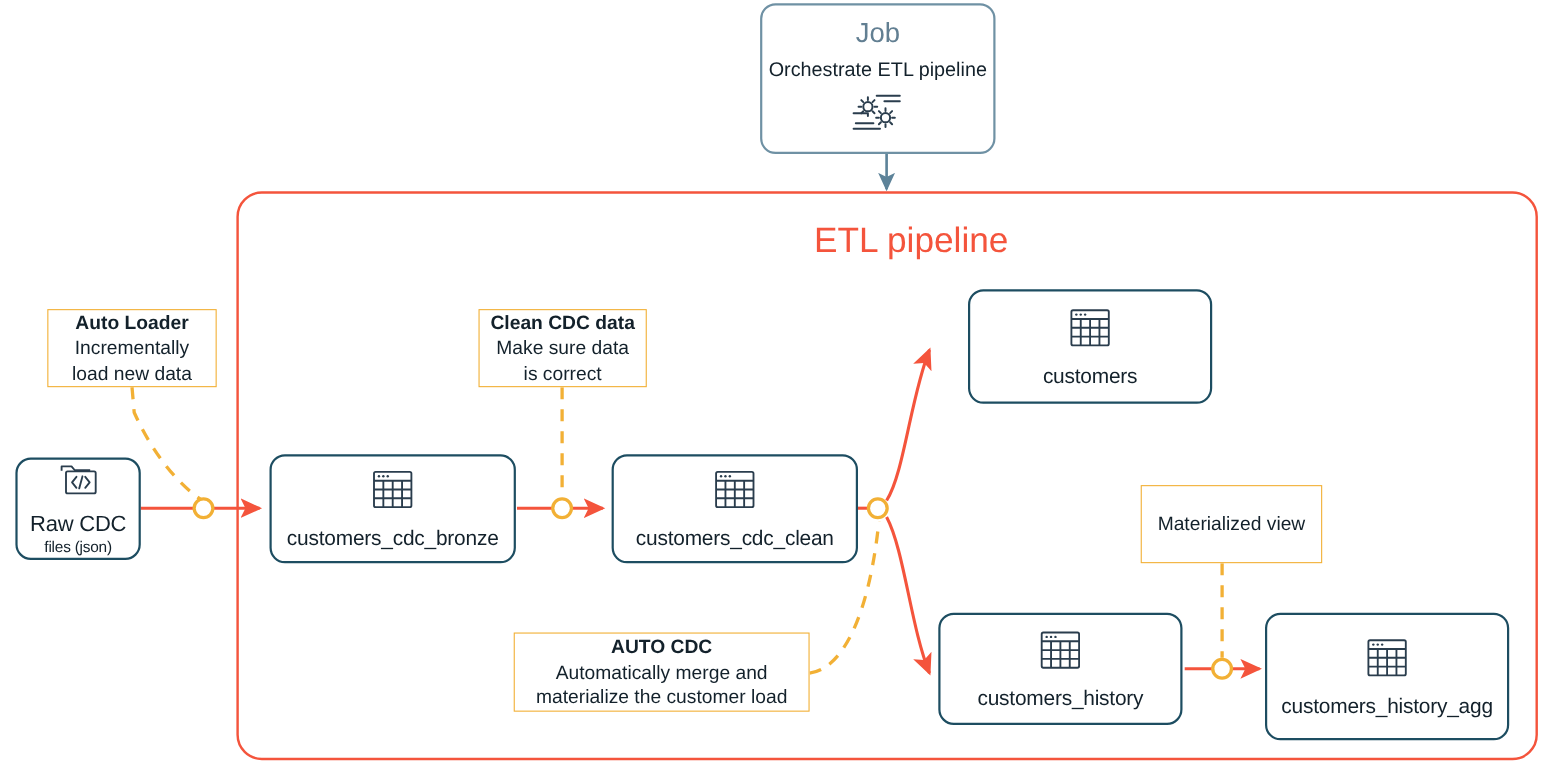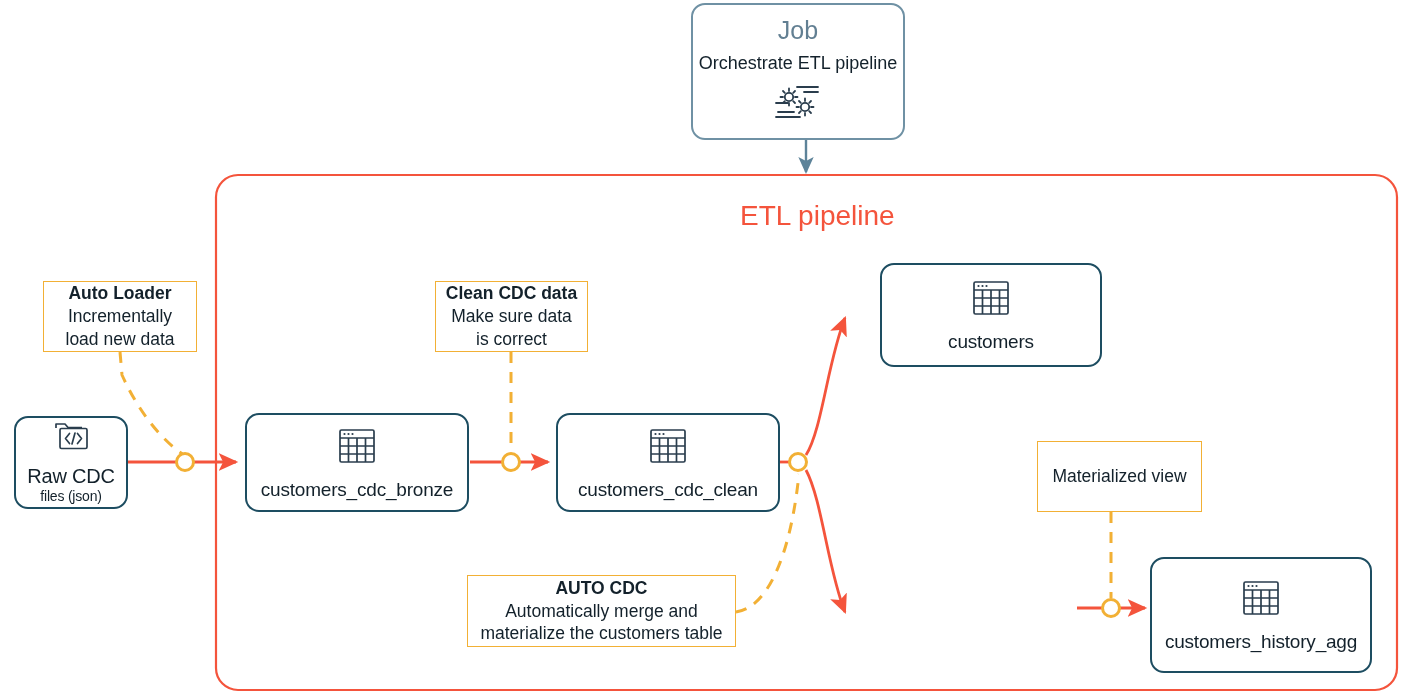--- a/index.html
+++ b/index.html
@@ -64,7 +64,7 @@
   .note b{font-weight:bold;}
   .pipeline-title{
     color:#f4543c;
-    font-size:28px;
+    font-size:32px;
     white-space:nowrap;
   }
 </style>

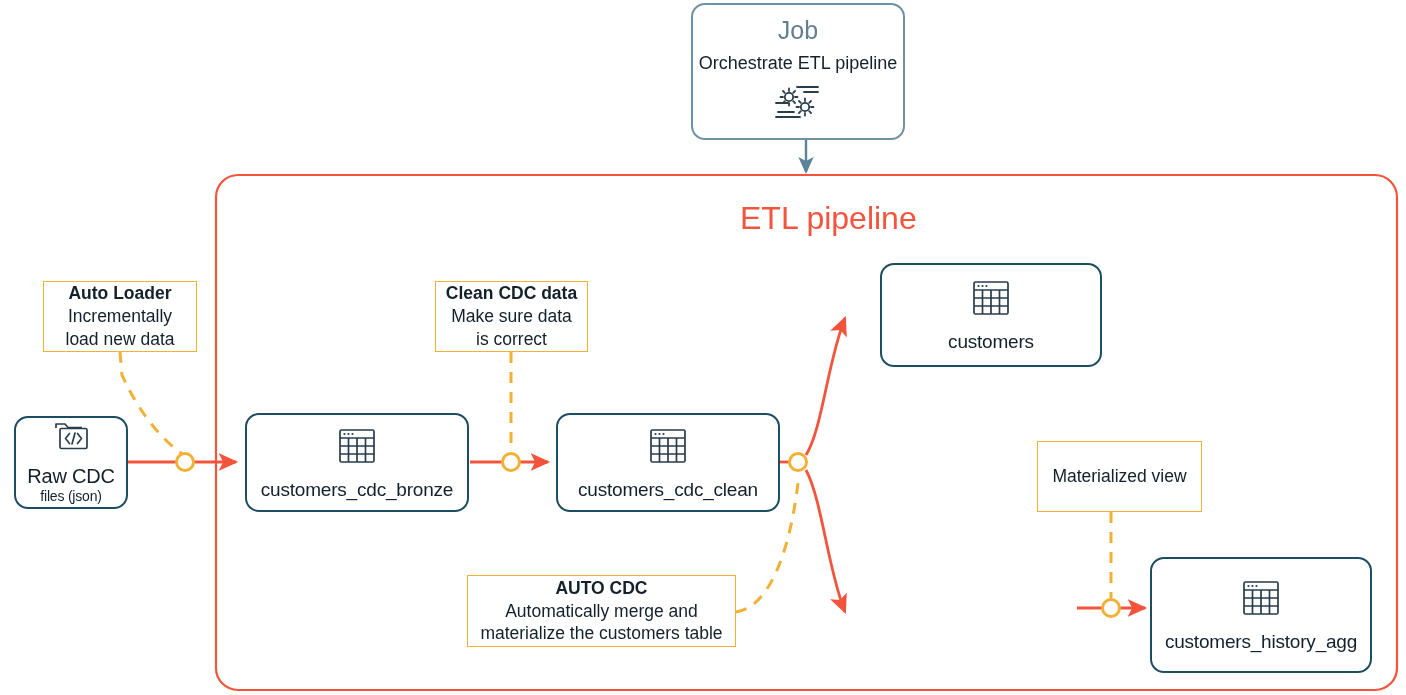--- a/index.html
+++ b/index.html
@@ -225,7 +225,7 @@
   <div class="abs note" style="left:467px;top:575px;width:269px;height:72px;">
     <b>AUTO CDC</b>
     <span>Automatically merge and</span>
-    <span>materialize the customers table</span>
+    <span>materialize the customer load</span>
   </div>
 
   <div class="abs note" style="left:1037px;top:441px;width:165px;height:71px;">

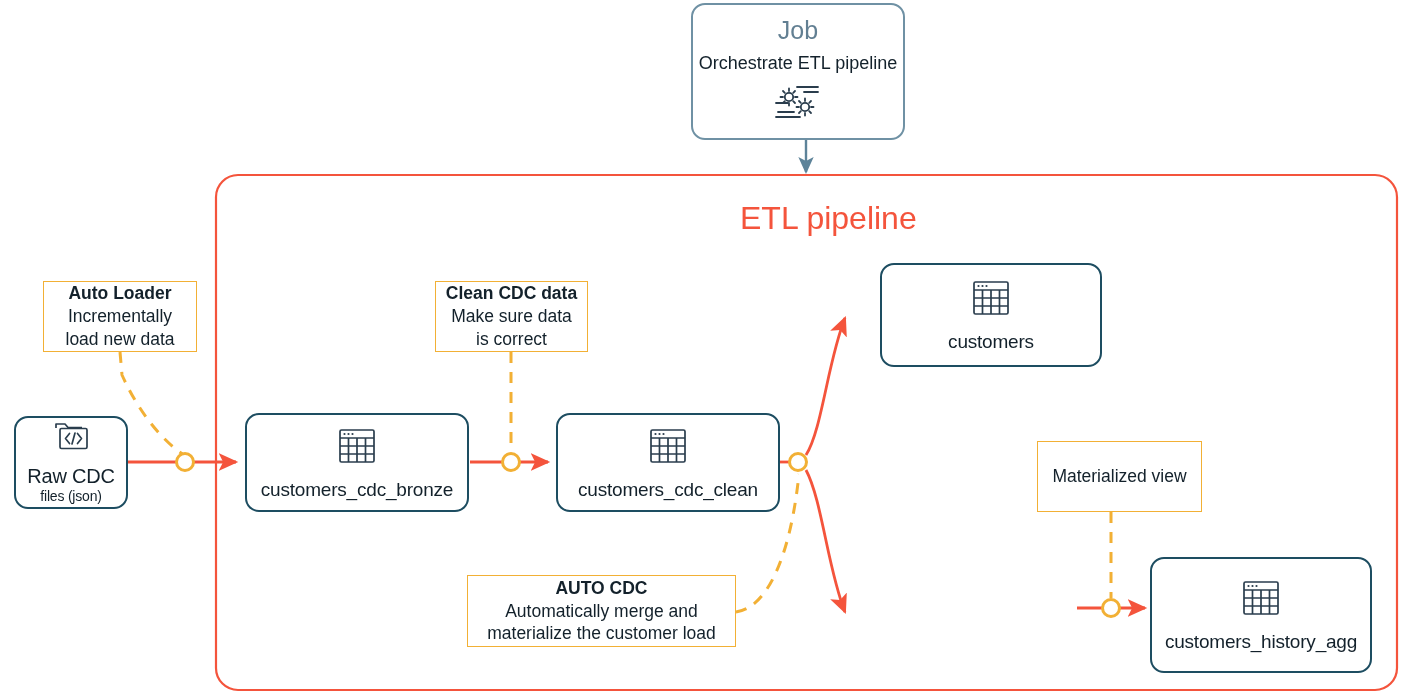--- a/index.html
+++ b/index.html
@@ -193,6 +193,21 @@
     <span class="label">customers</span>
   </div>
 
+  <div class="abs node" style="left:853px;top:557px;width:222px;height:102px;">
+    <span class="ico">
+      <svg width="46" height="42" viewBox="0 0 46 42">
+        <g fill="none" stroke="#2a3d4d" stroke-width="1.7">
+          <rect x="6" y="5" width="34" height="32" rx="1.5"></rect>
+          <path d="M6,13 L40,13"></path>
+          <circle cx="10.5" cy="9" r="1.1" fill="#2a3d4d" stroke="none"></circle>
+          <circle cx="14.5" cy="9" r="1.1" fill="#2a3d4d" stroke="none"></circle>
+          <circle cx="18.5" cy="9" r="1.1" fill="#2a3d4d" stroke="none"></circle>
+          <path d="M6,21 L40,21 M6,29 L40,29 M14.5,13 L14.5,37 M23,13 L23,37 M31.5,13 L31.5,37"></path>
+        </g>
+      </svg>
+    </span>
+    <span class="label">customers_history</span>
+  </div>
 
   <div class="abs node" style="left:1150px;top:557px;width:222px;height:116px;">
     <span class="ico">

